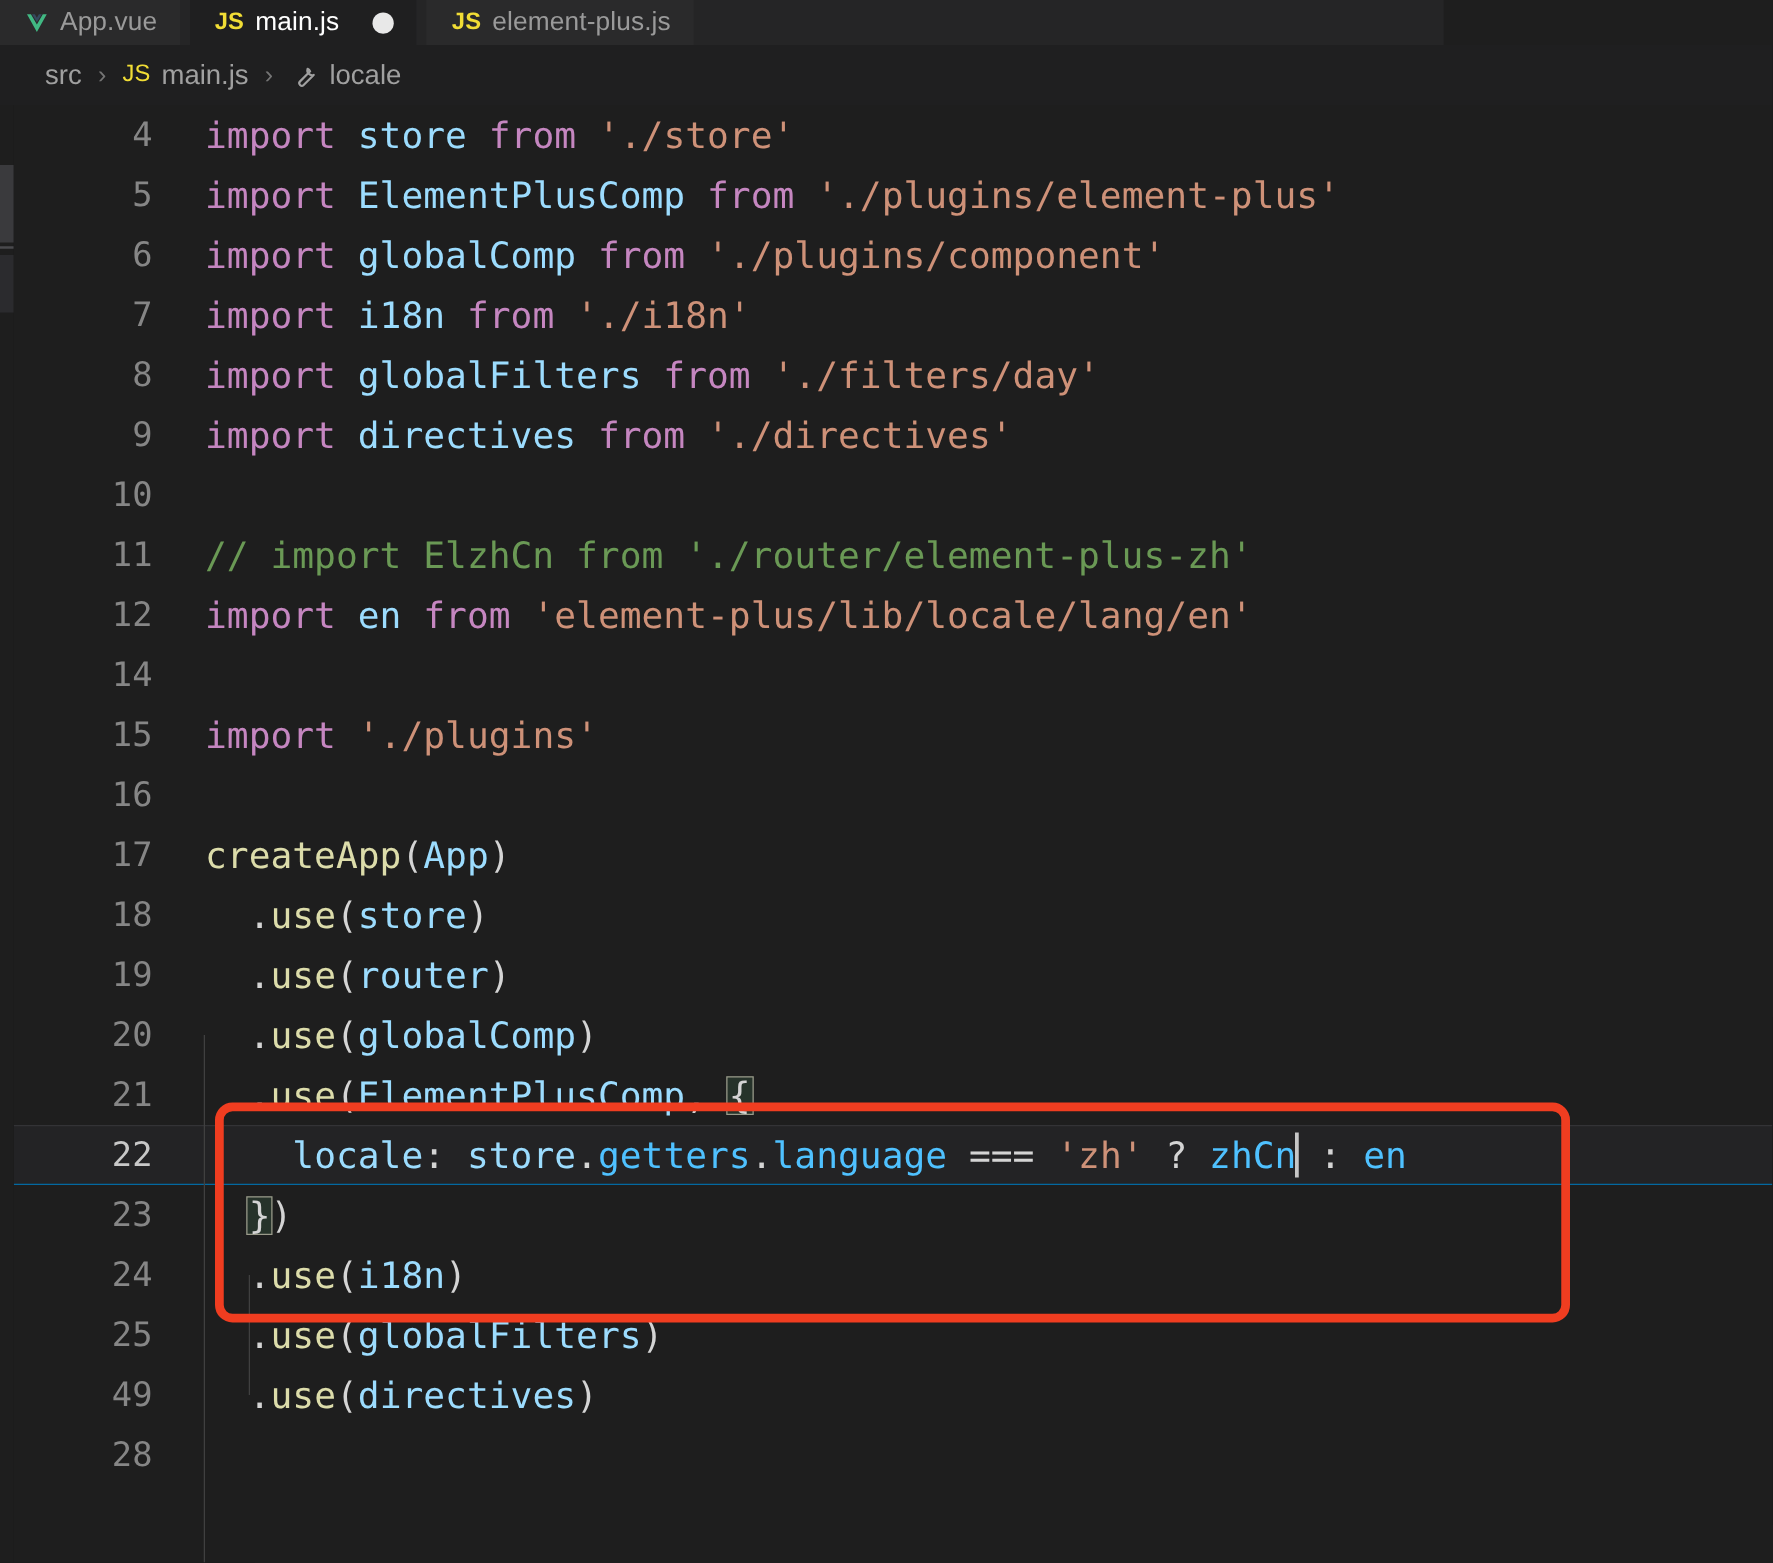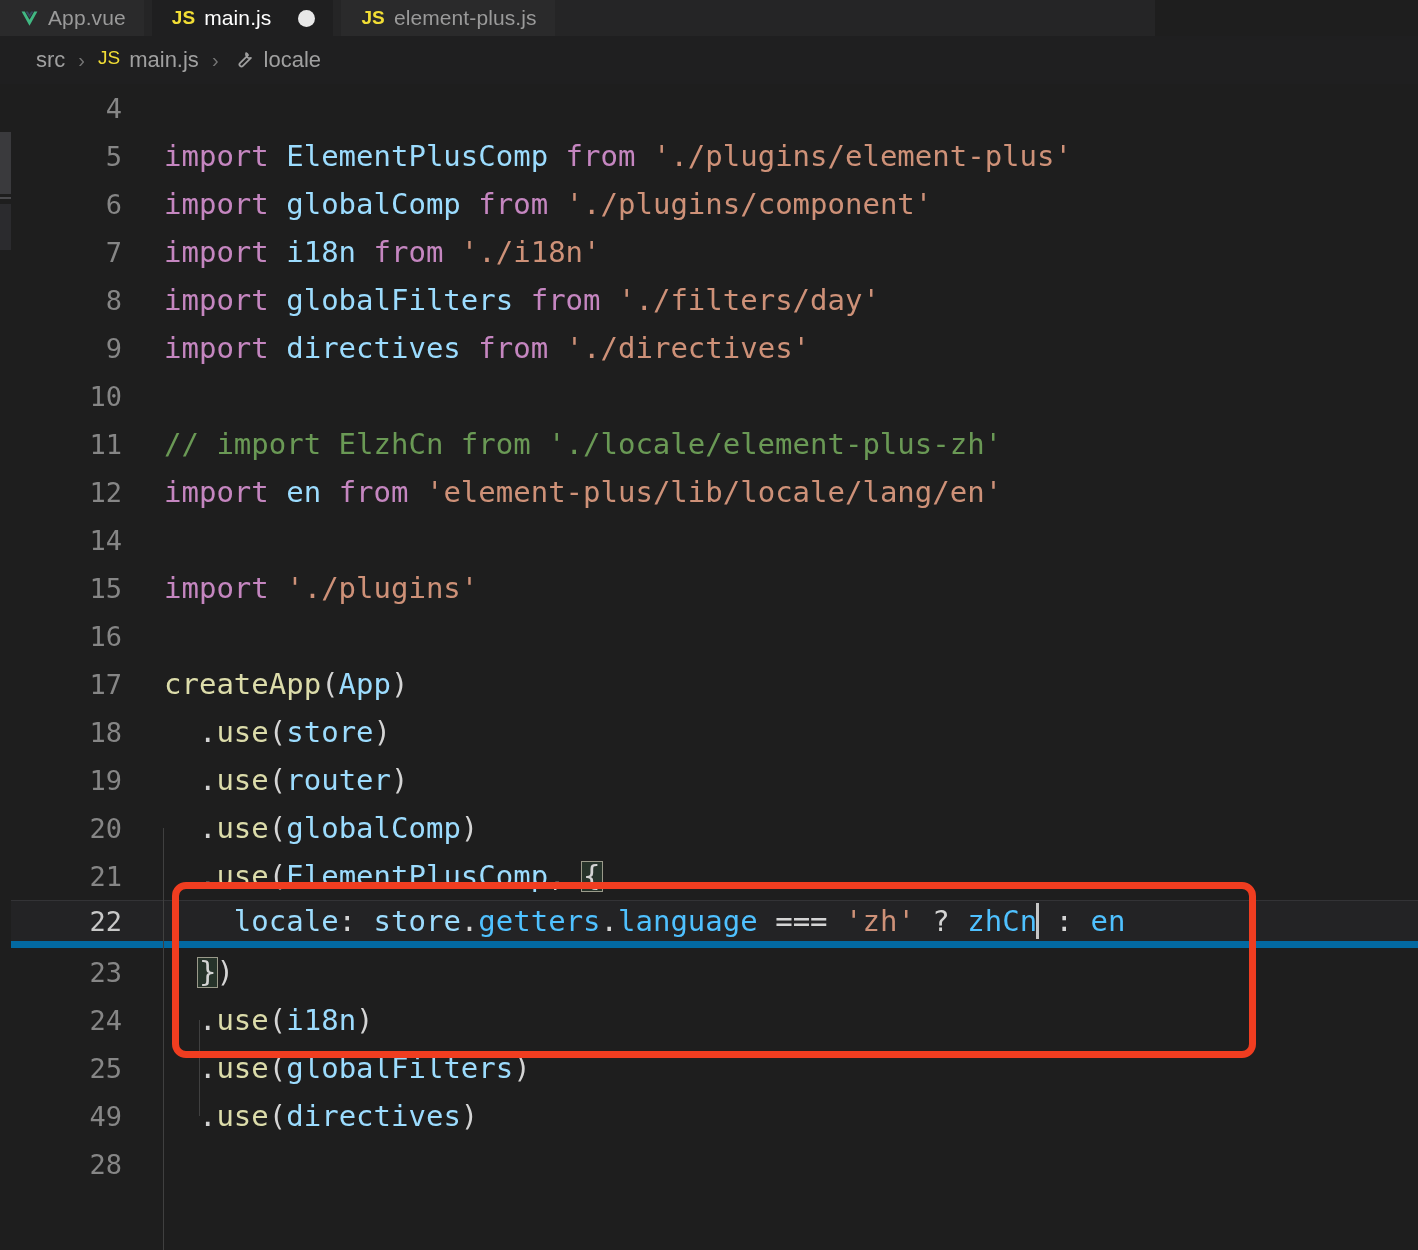--- a/index.html
+++ b/index.html
@@ -42,7 +42,7 @@
     background:#1f1f20; display:flex; align-items:center;
     padding-left:36px; gap:0; font-size:22px; color:#a0a0a0;
   }
-  .crumb{ display:flex; align-items:flex-start; gap:9px; }
+  .crumb{ display:flex; align-items:center; gap:9px; }
   .crumb-sep{ color:#757575; font-size:20px; padding:0 13px; }
   .crumb .ficon.js{ font-size:19px; }
   .wrench{ display:inline-block; width:23px; height:23px; }

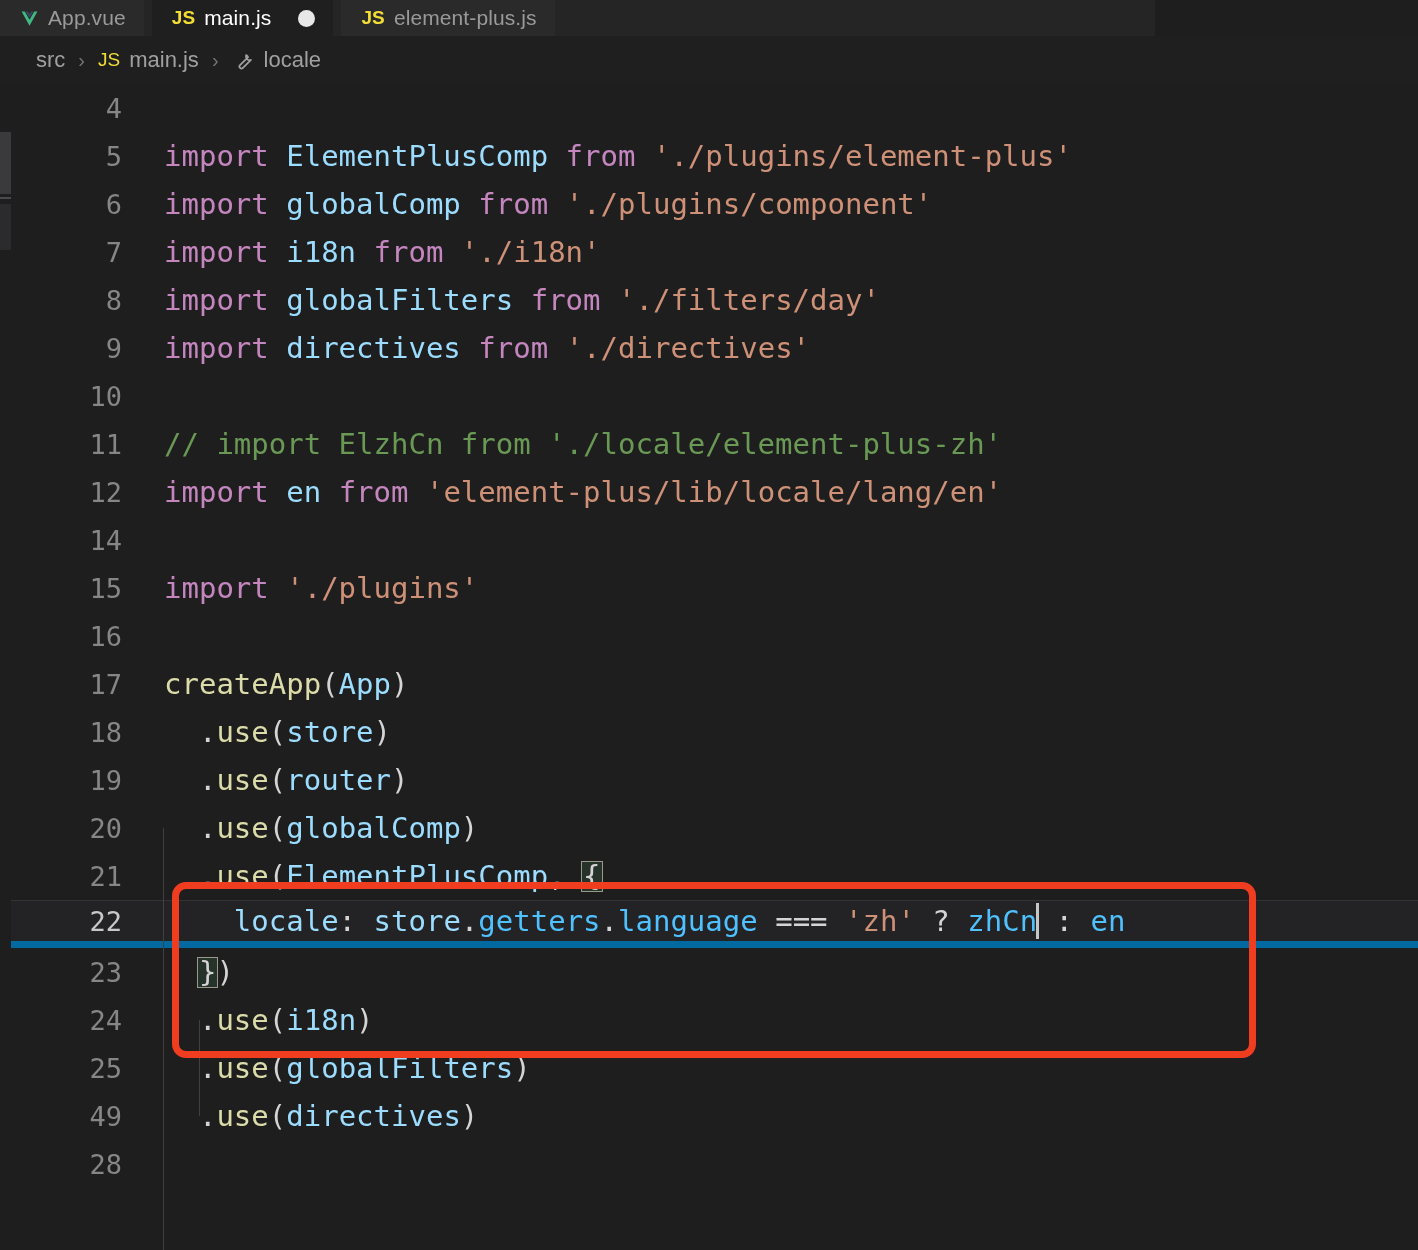--- a/index.html
+++ b/index.html
@@ -189,6 +189,7 @@
 
       <div class="row">
         <div class="ln">4</div>
+        <div class="code"><span class="kw">import</span> <span class="id">store</span> <span class="kw">from</span> <span class="str">'./store'</span></div>
       </div>
 
       <div class="row">

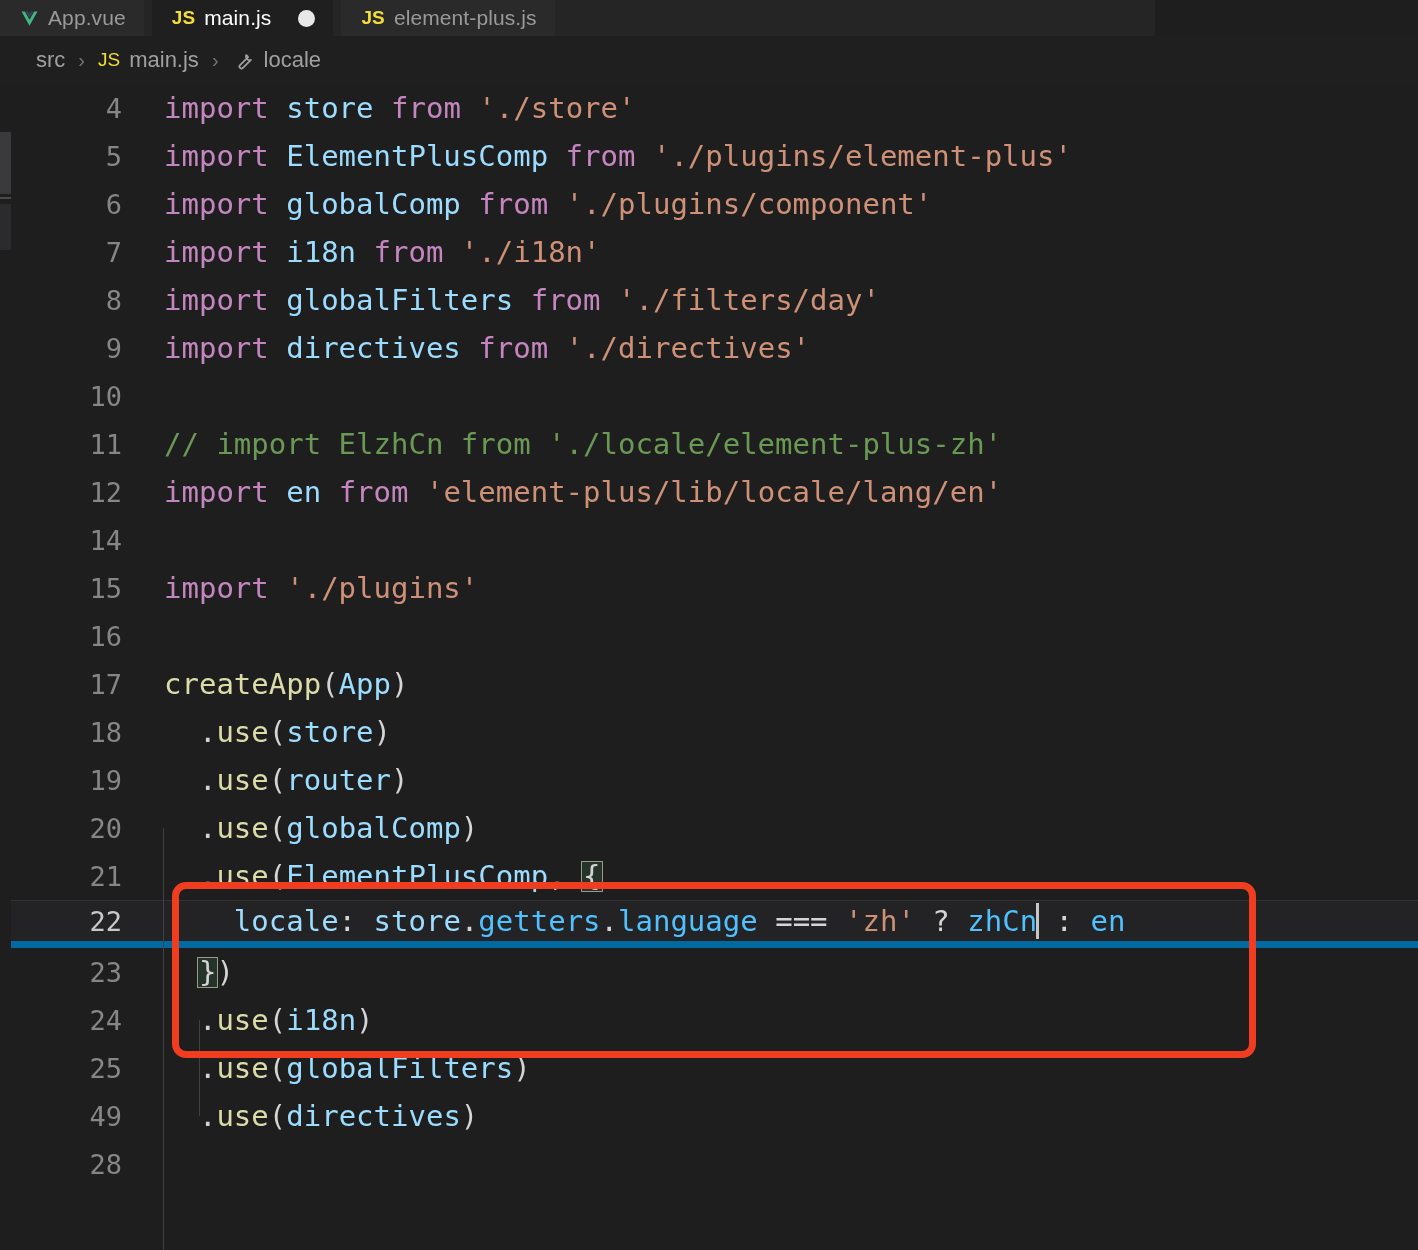--- a/index.html
+++ b/index.html
@@ -224,7 +224,7 @@
 
       <div class="row">
         <div class="ln">11</div>
-        <div class="code"><span class="cmt">// import ElzhCn from './locale/element-plus-zh'</span></div>
+        <div class="code"><span class="cmt">// import ElzhCn from './router/element-plus-zh'</span></div>
       </div>
 
       <div class="row">

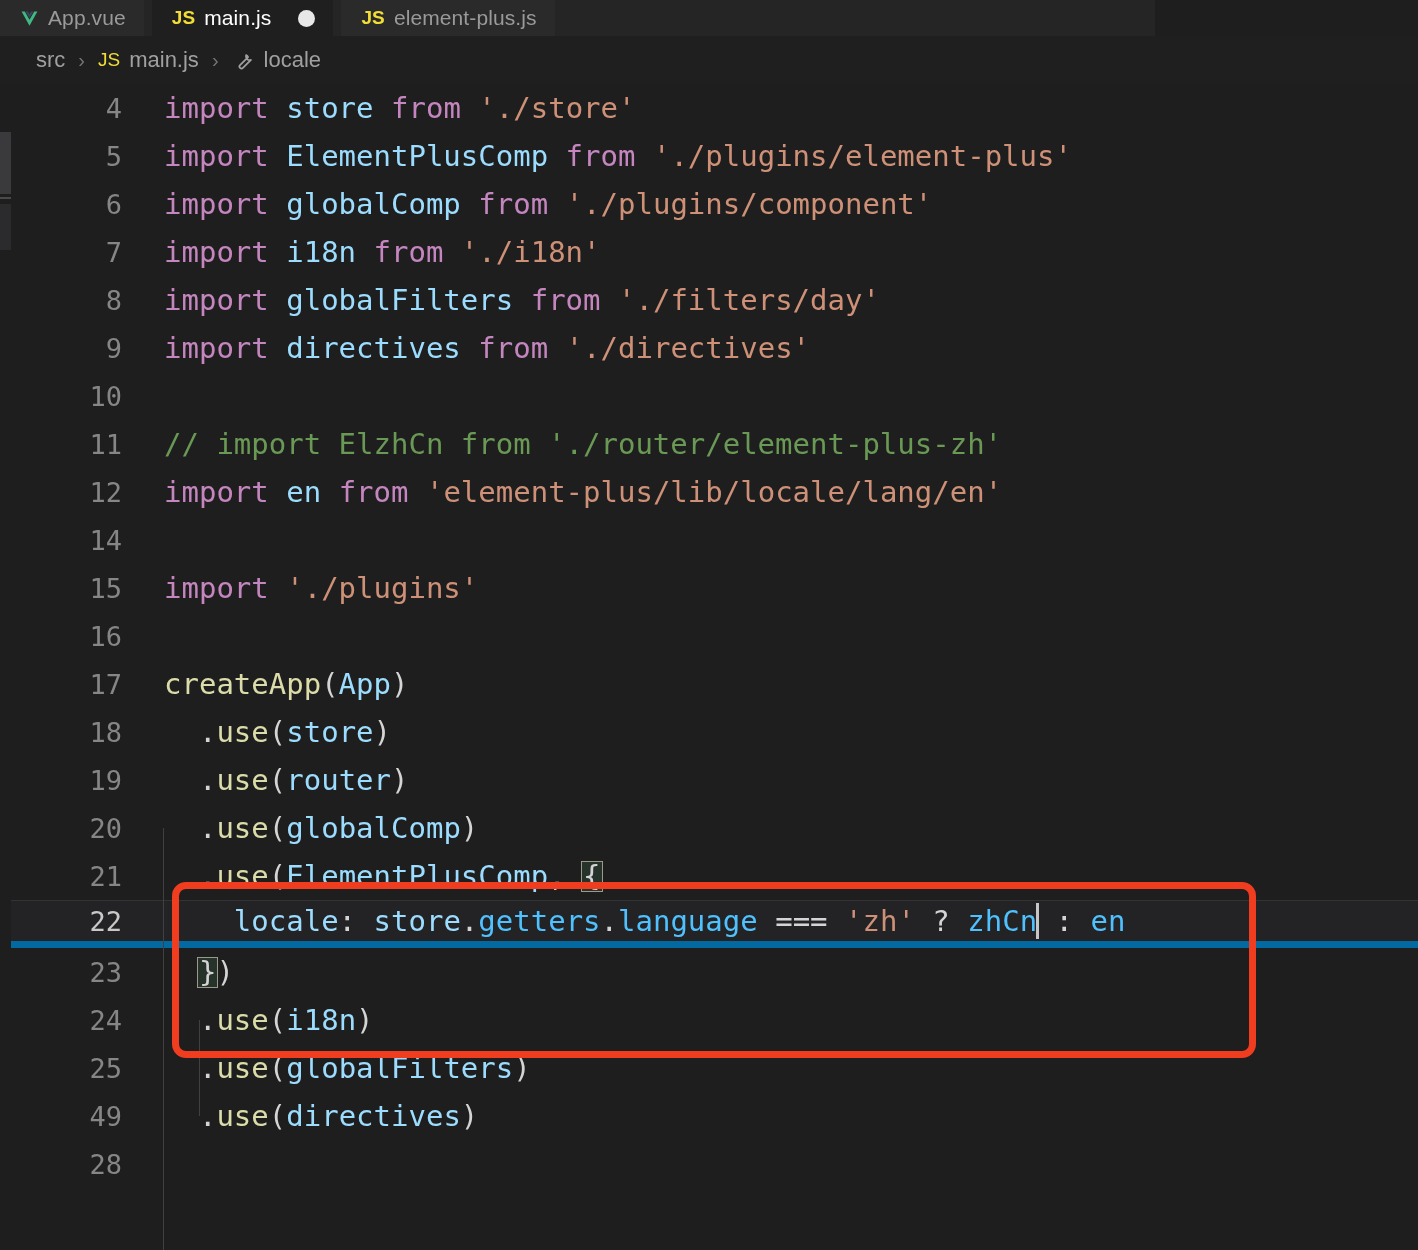--- a/index.html
+++ b/index.html
@@ -72,7 +72,7 @@
   .row.current{
     background:#232325;
     border-top:1px solid #333336;
-    border-bottom:7px solid #0369a1;
+    border-bottom:1px solid #0369a1;
   }
   .ln{
     width:120px; flex:none; text-align:right; padding-right:9px;

